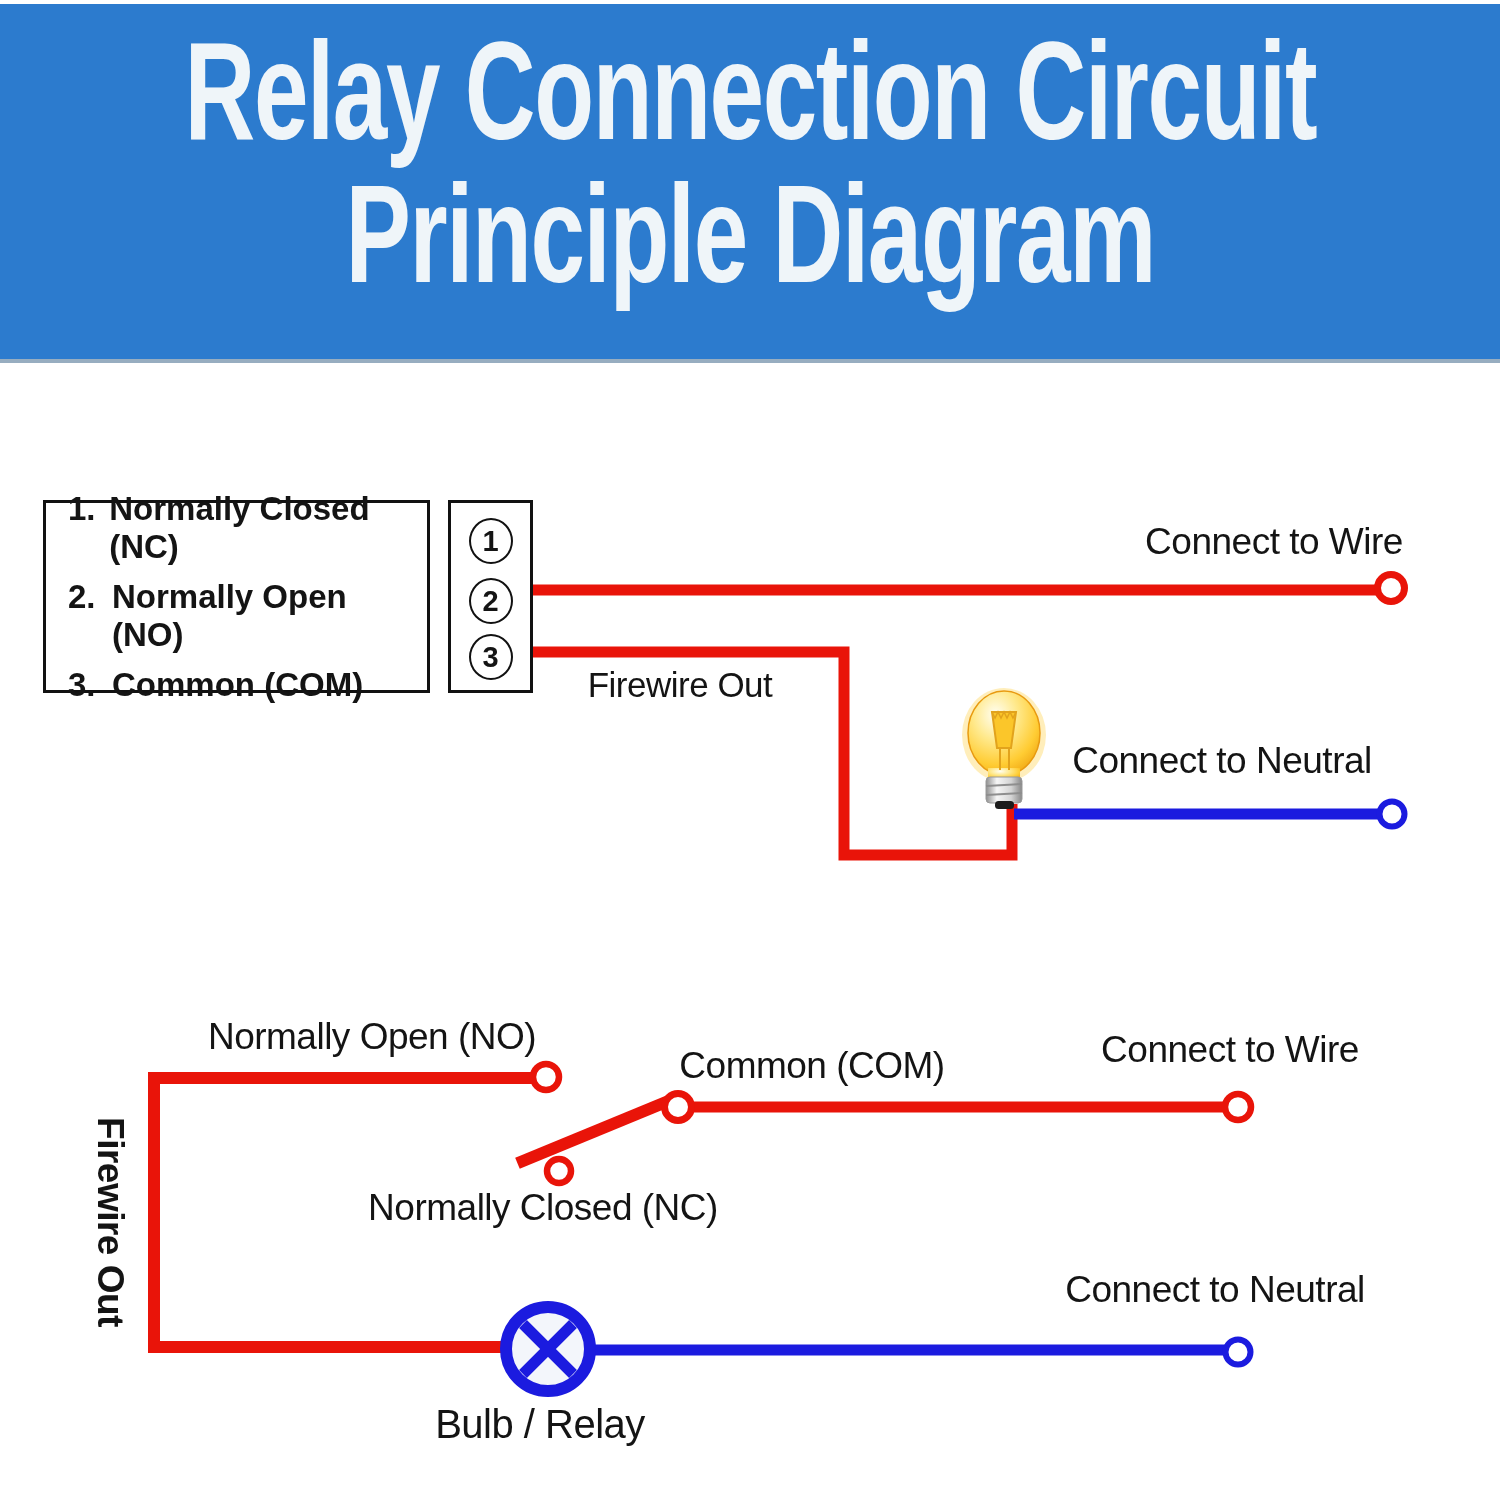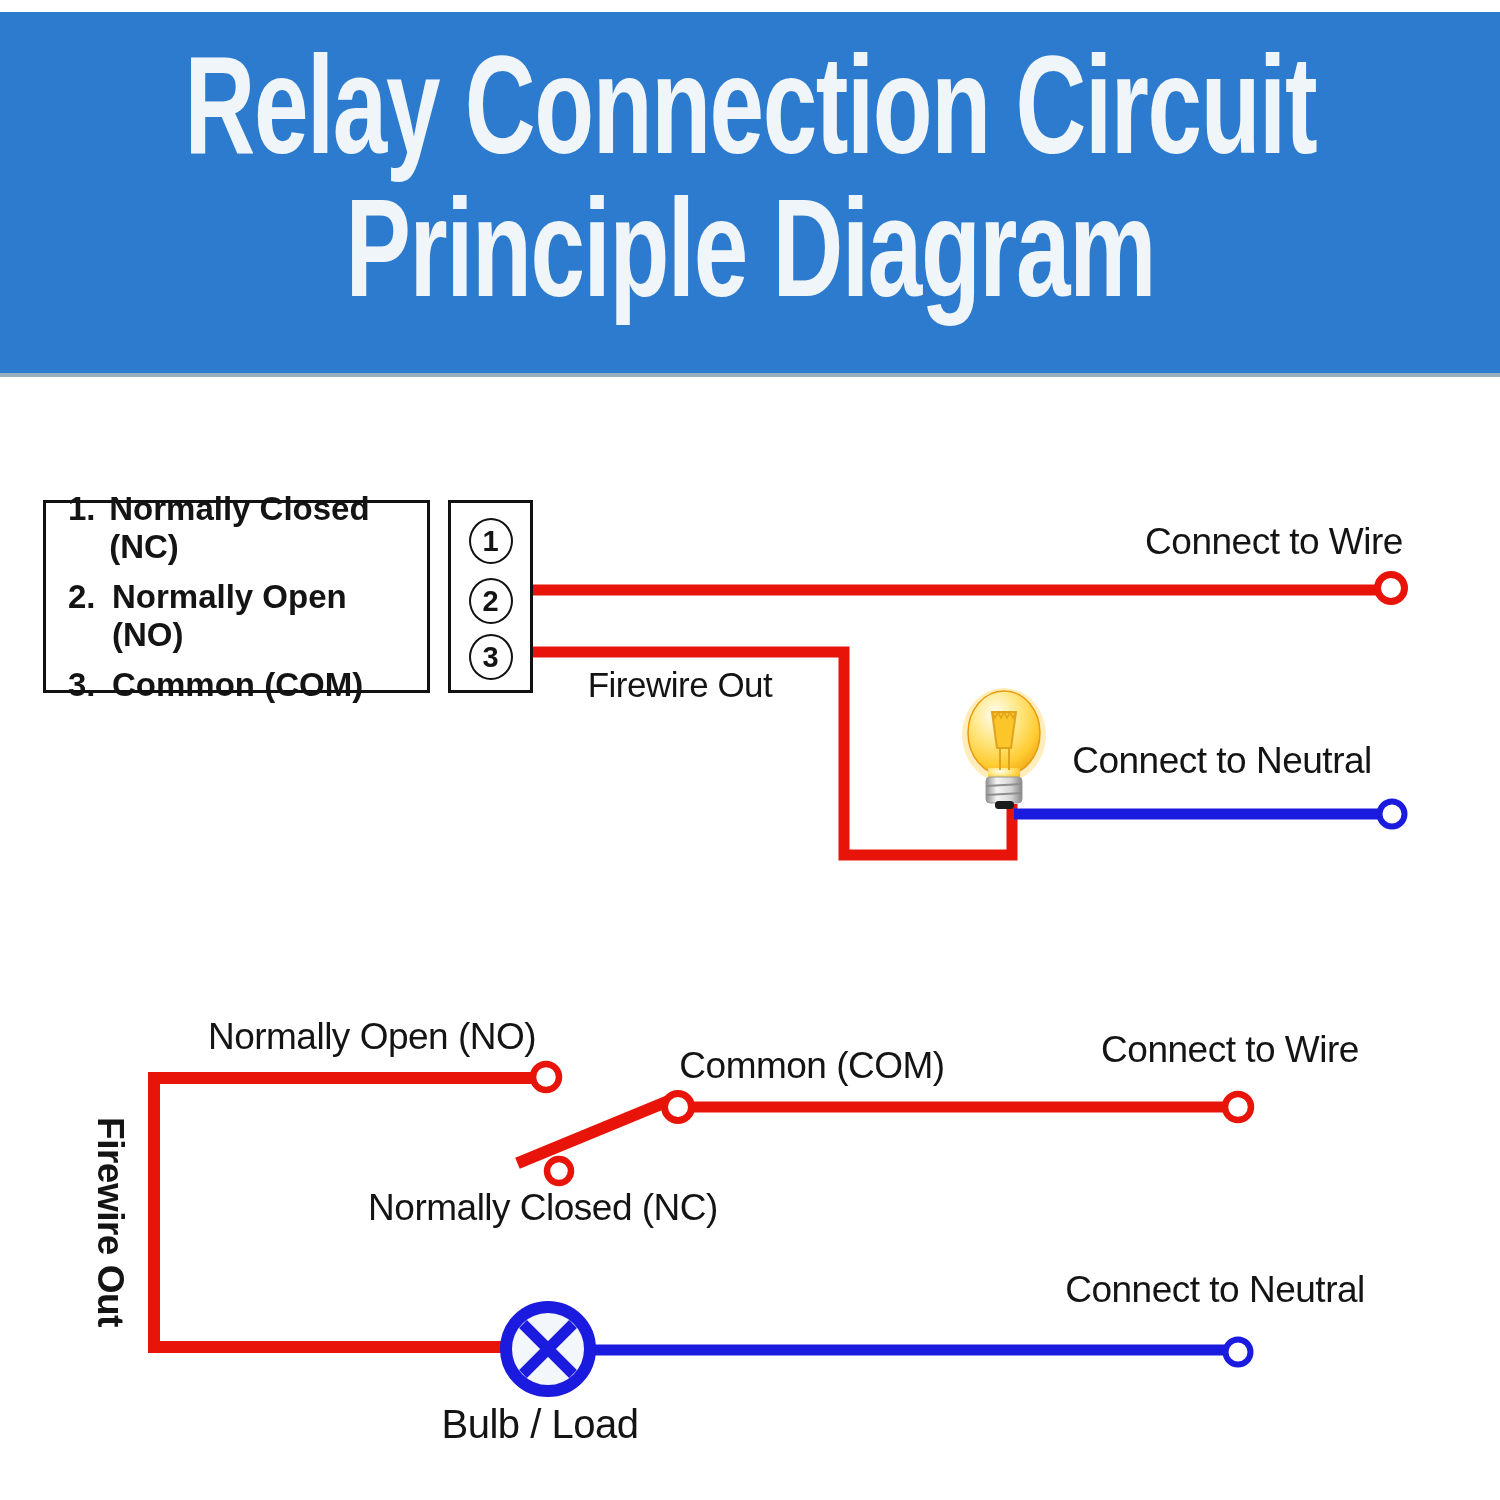--- a/index.html
+++ b/index.html
@@ -9,11 +9,11 @@
   }
   
   .banner{
-    position:absolute;left:0;top:12px;width:1500px;height:339px;
+    position:absolute;left:0;top:4px;width:1500px;height:339px;
     background:var(--banner-blue,#2C7BCE);
     border-bottom:4px solid #97ADC0;
     display:flex;flex-direction:column;align-items:center;justify-content:flex-start;
-    padding-top:22px;box-sizing:content-box;
+    padding-top:16px;box-sizing:content-box;
   }
   .title-line{
     color:var(--title-white,#EFF5F9);

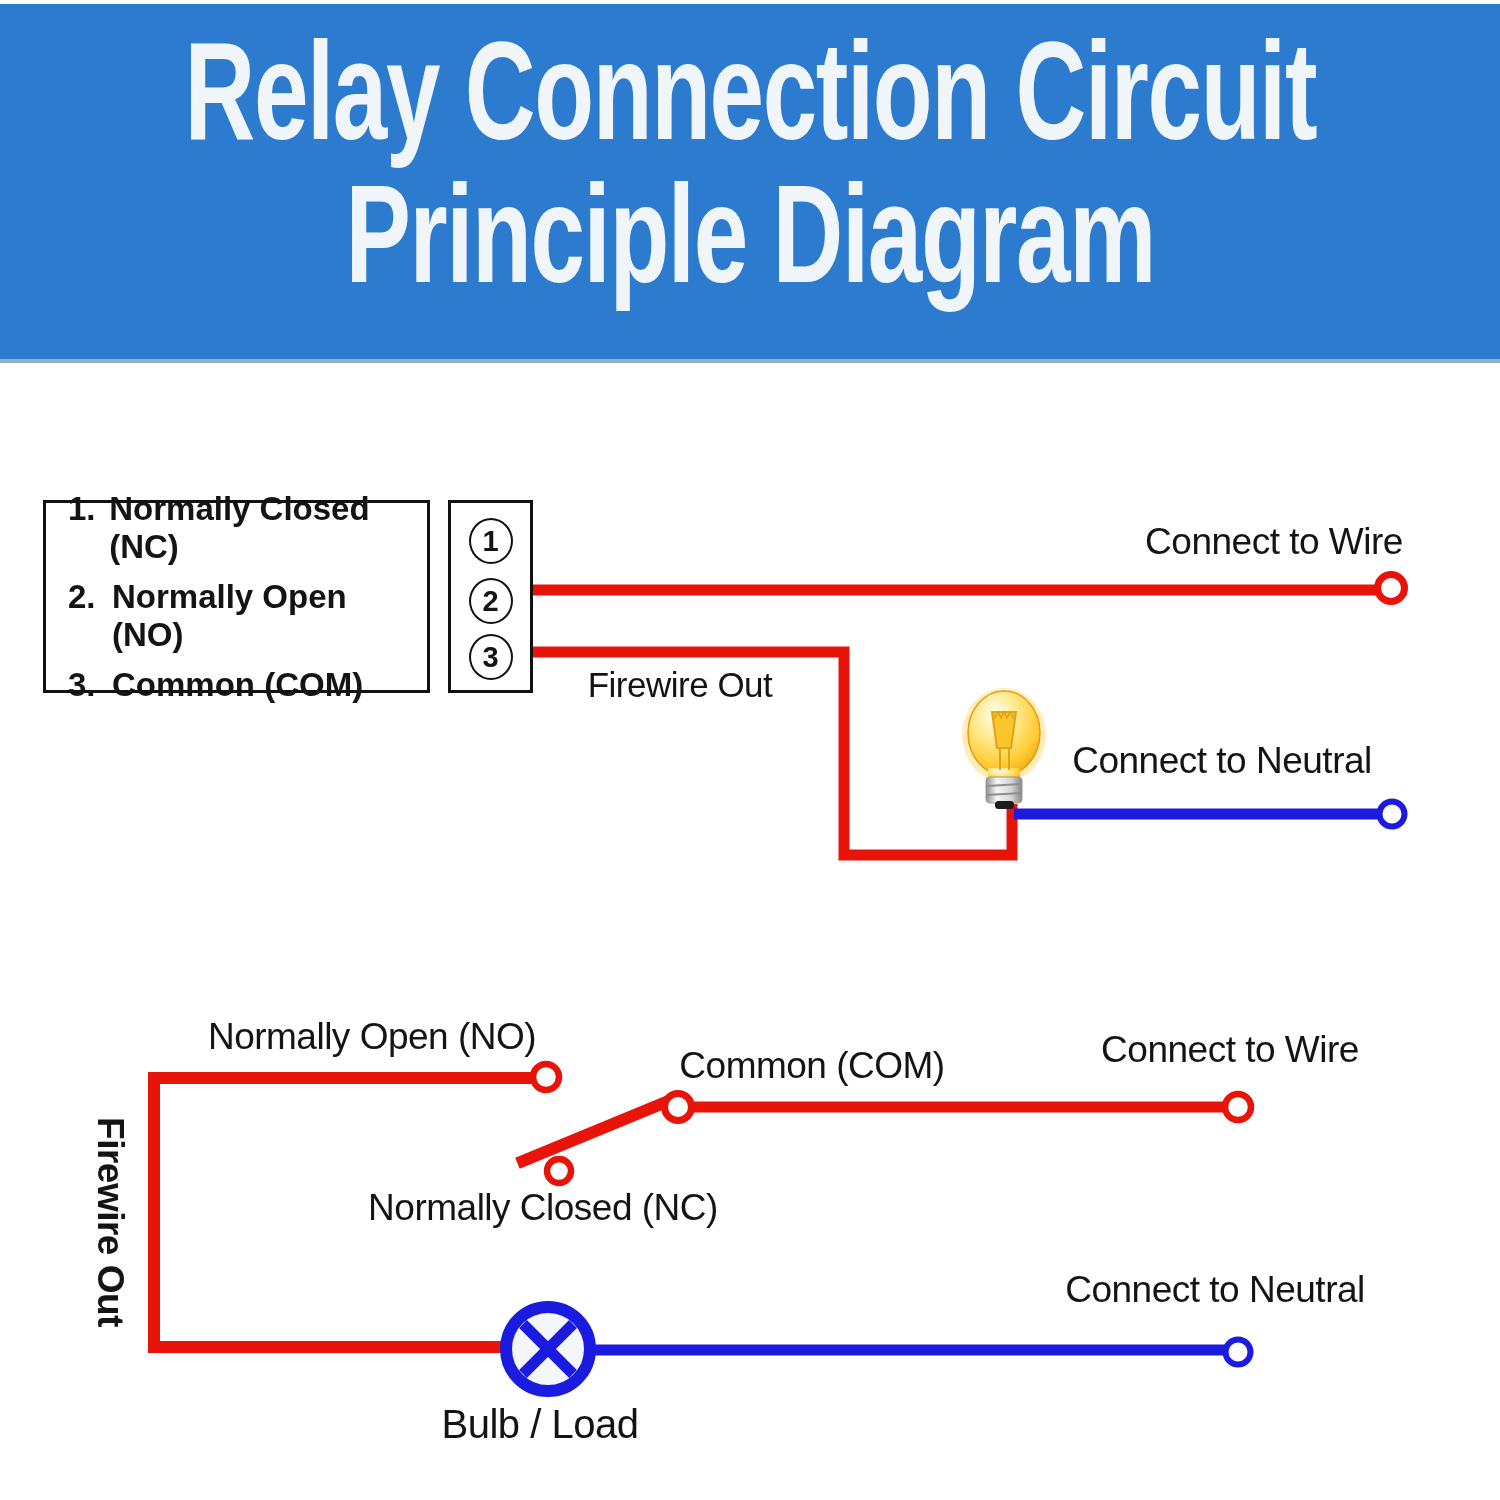--- a/index.html
+++ b/index.html
@@ -151,7 +151,7 @@
   <div class="lbl" style="left:543px;top:1208px;">Normally Closed (NC)</div>
   <div class="lbl-vert" style="left:110px;top:1222px;">Firewire Out</div>
   <div class="lbl" style="left:1215px;top:1290px;">Connect to Neutral</div>
-  <div class="lbl" style="left:540px;top:1424px;font-size:40px;">Bulb / Load</div>
+  <div class="lbl" style="left:540px;top:1424px;font-size:40px;">Bulb / Relay</div>
 
 </div>
 

